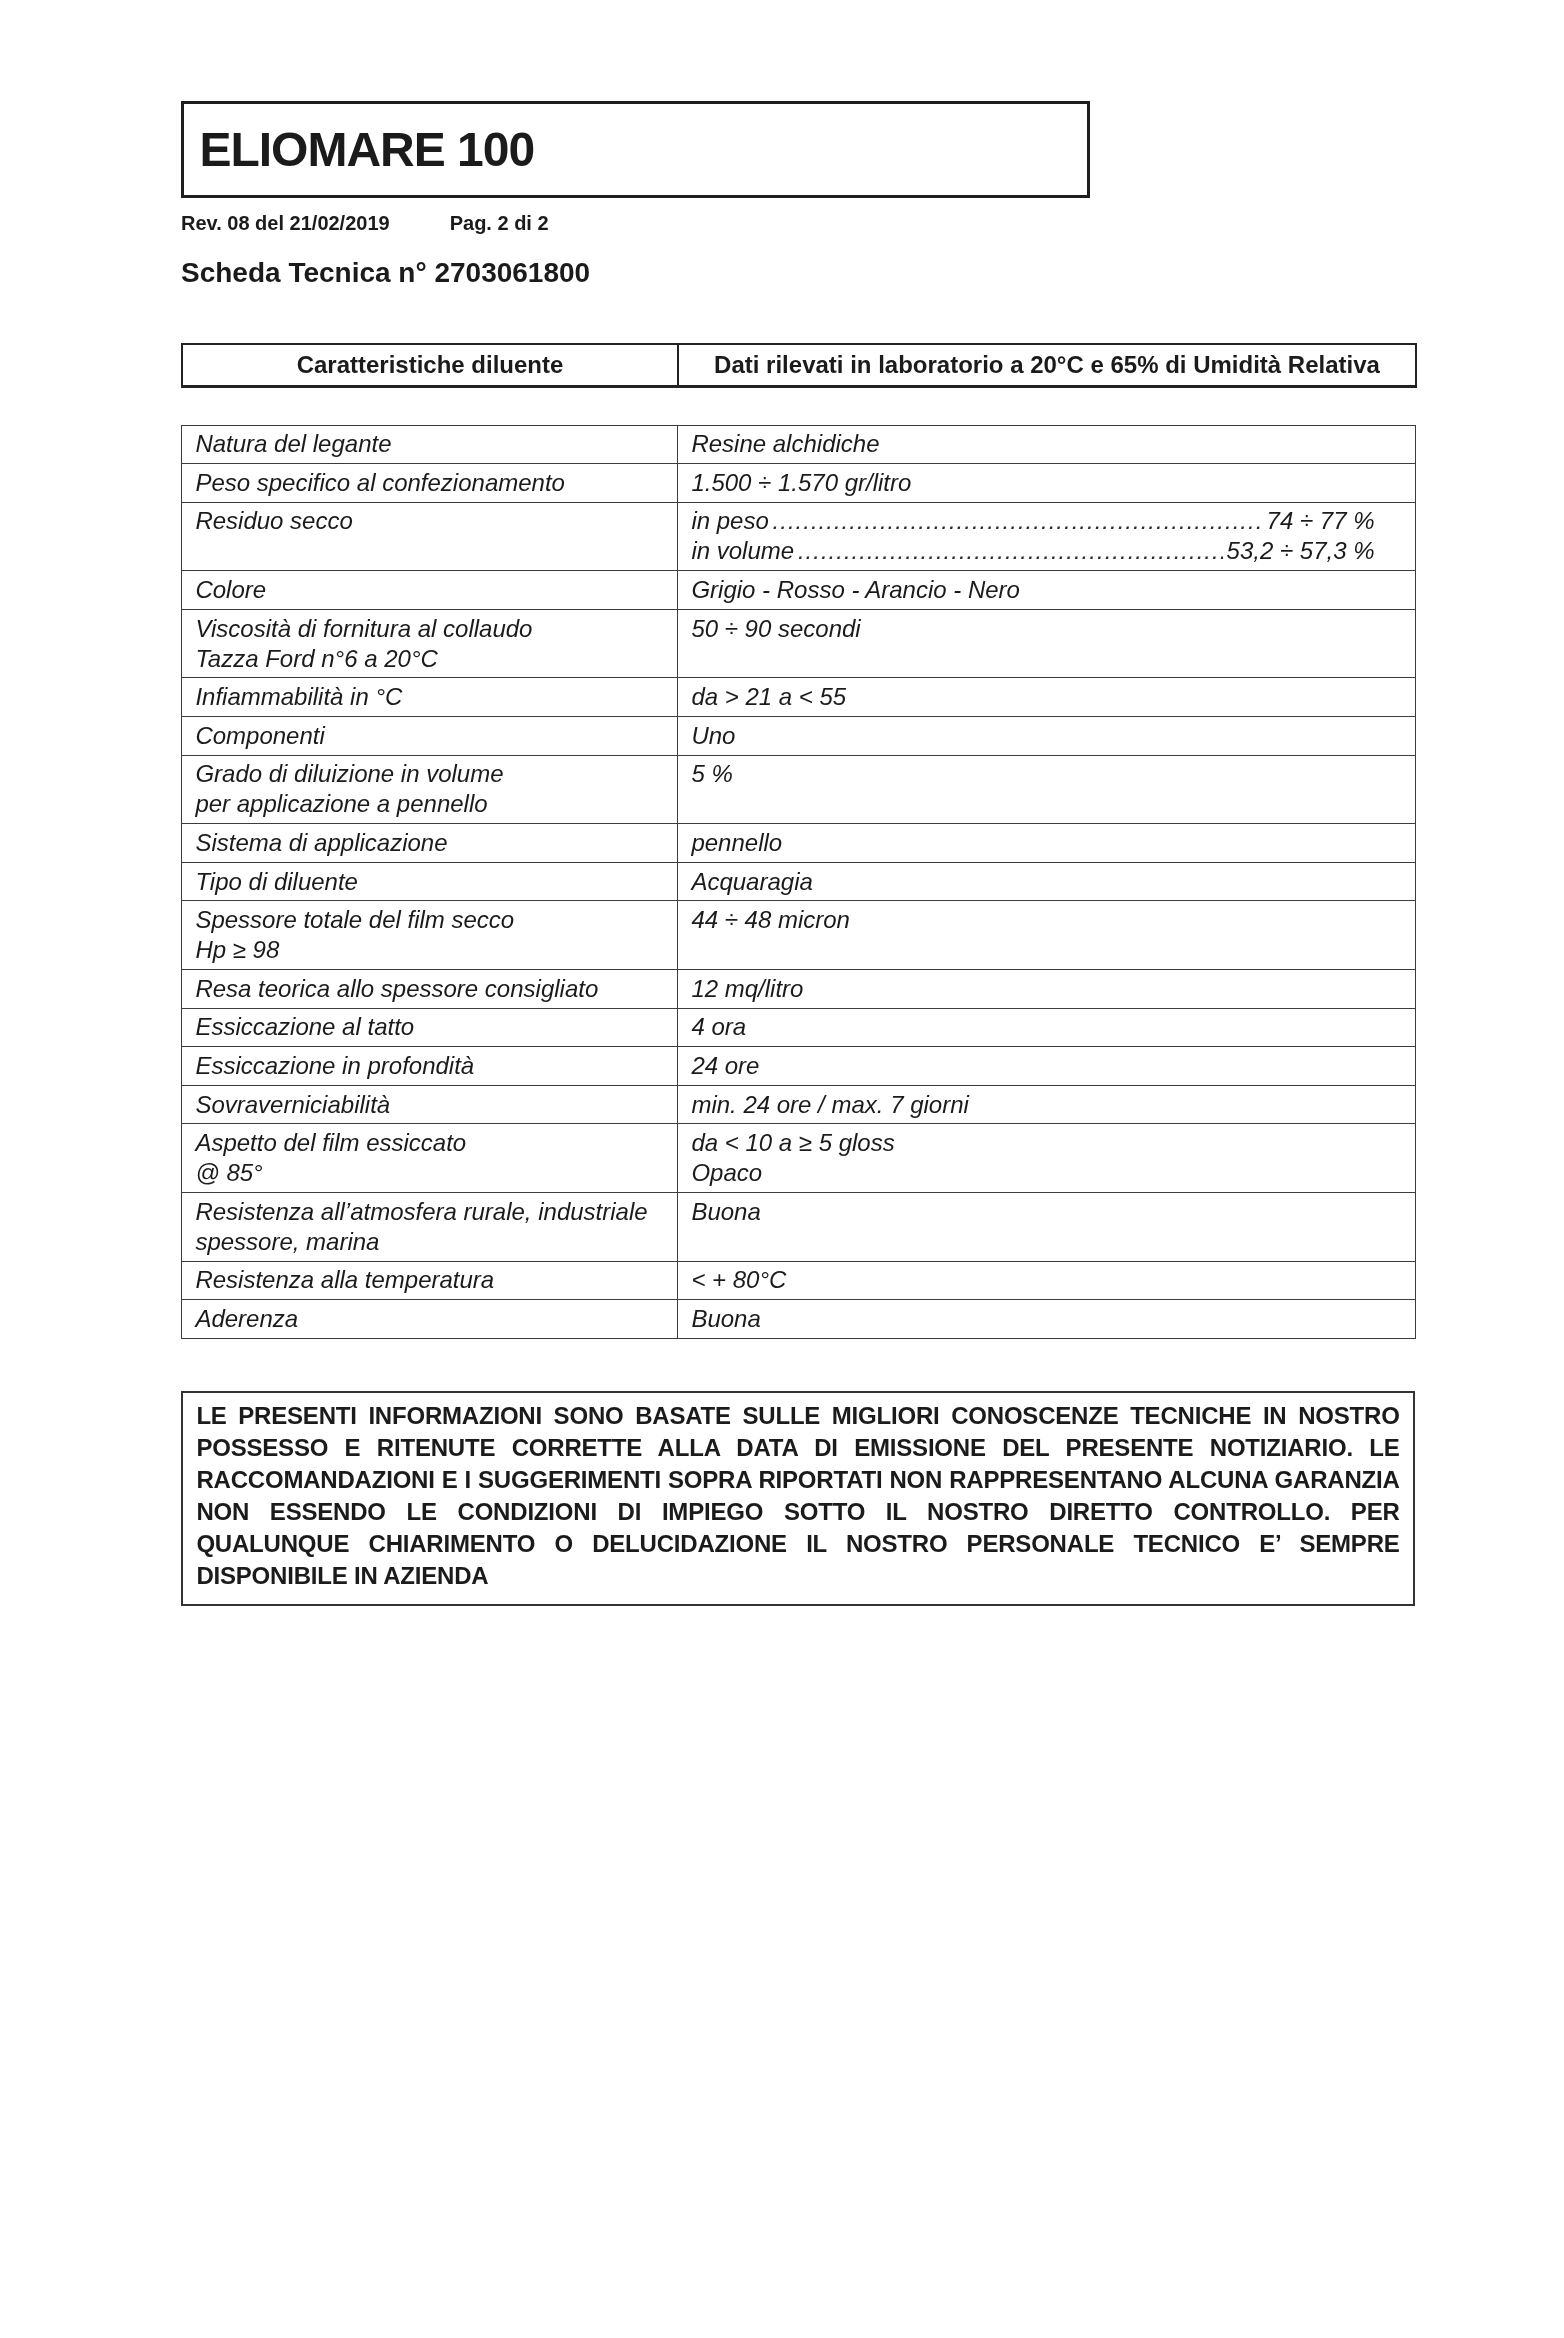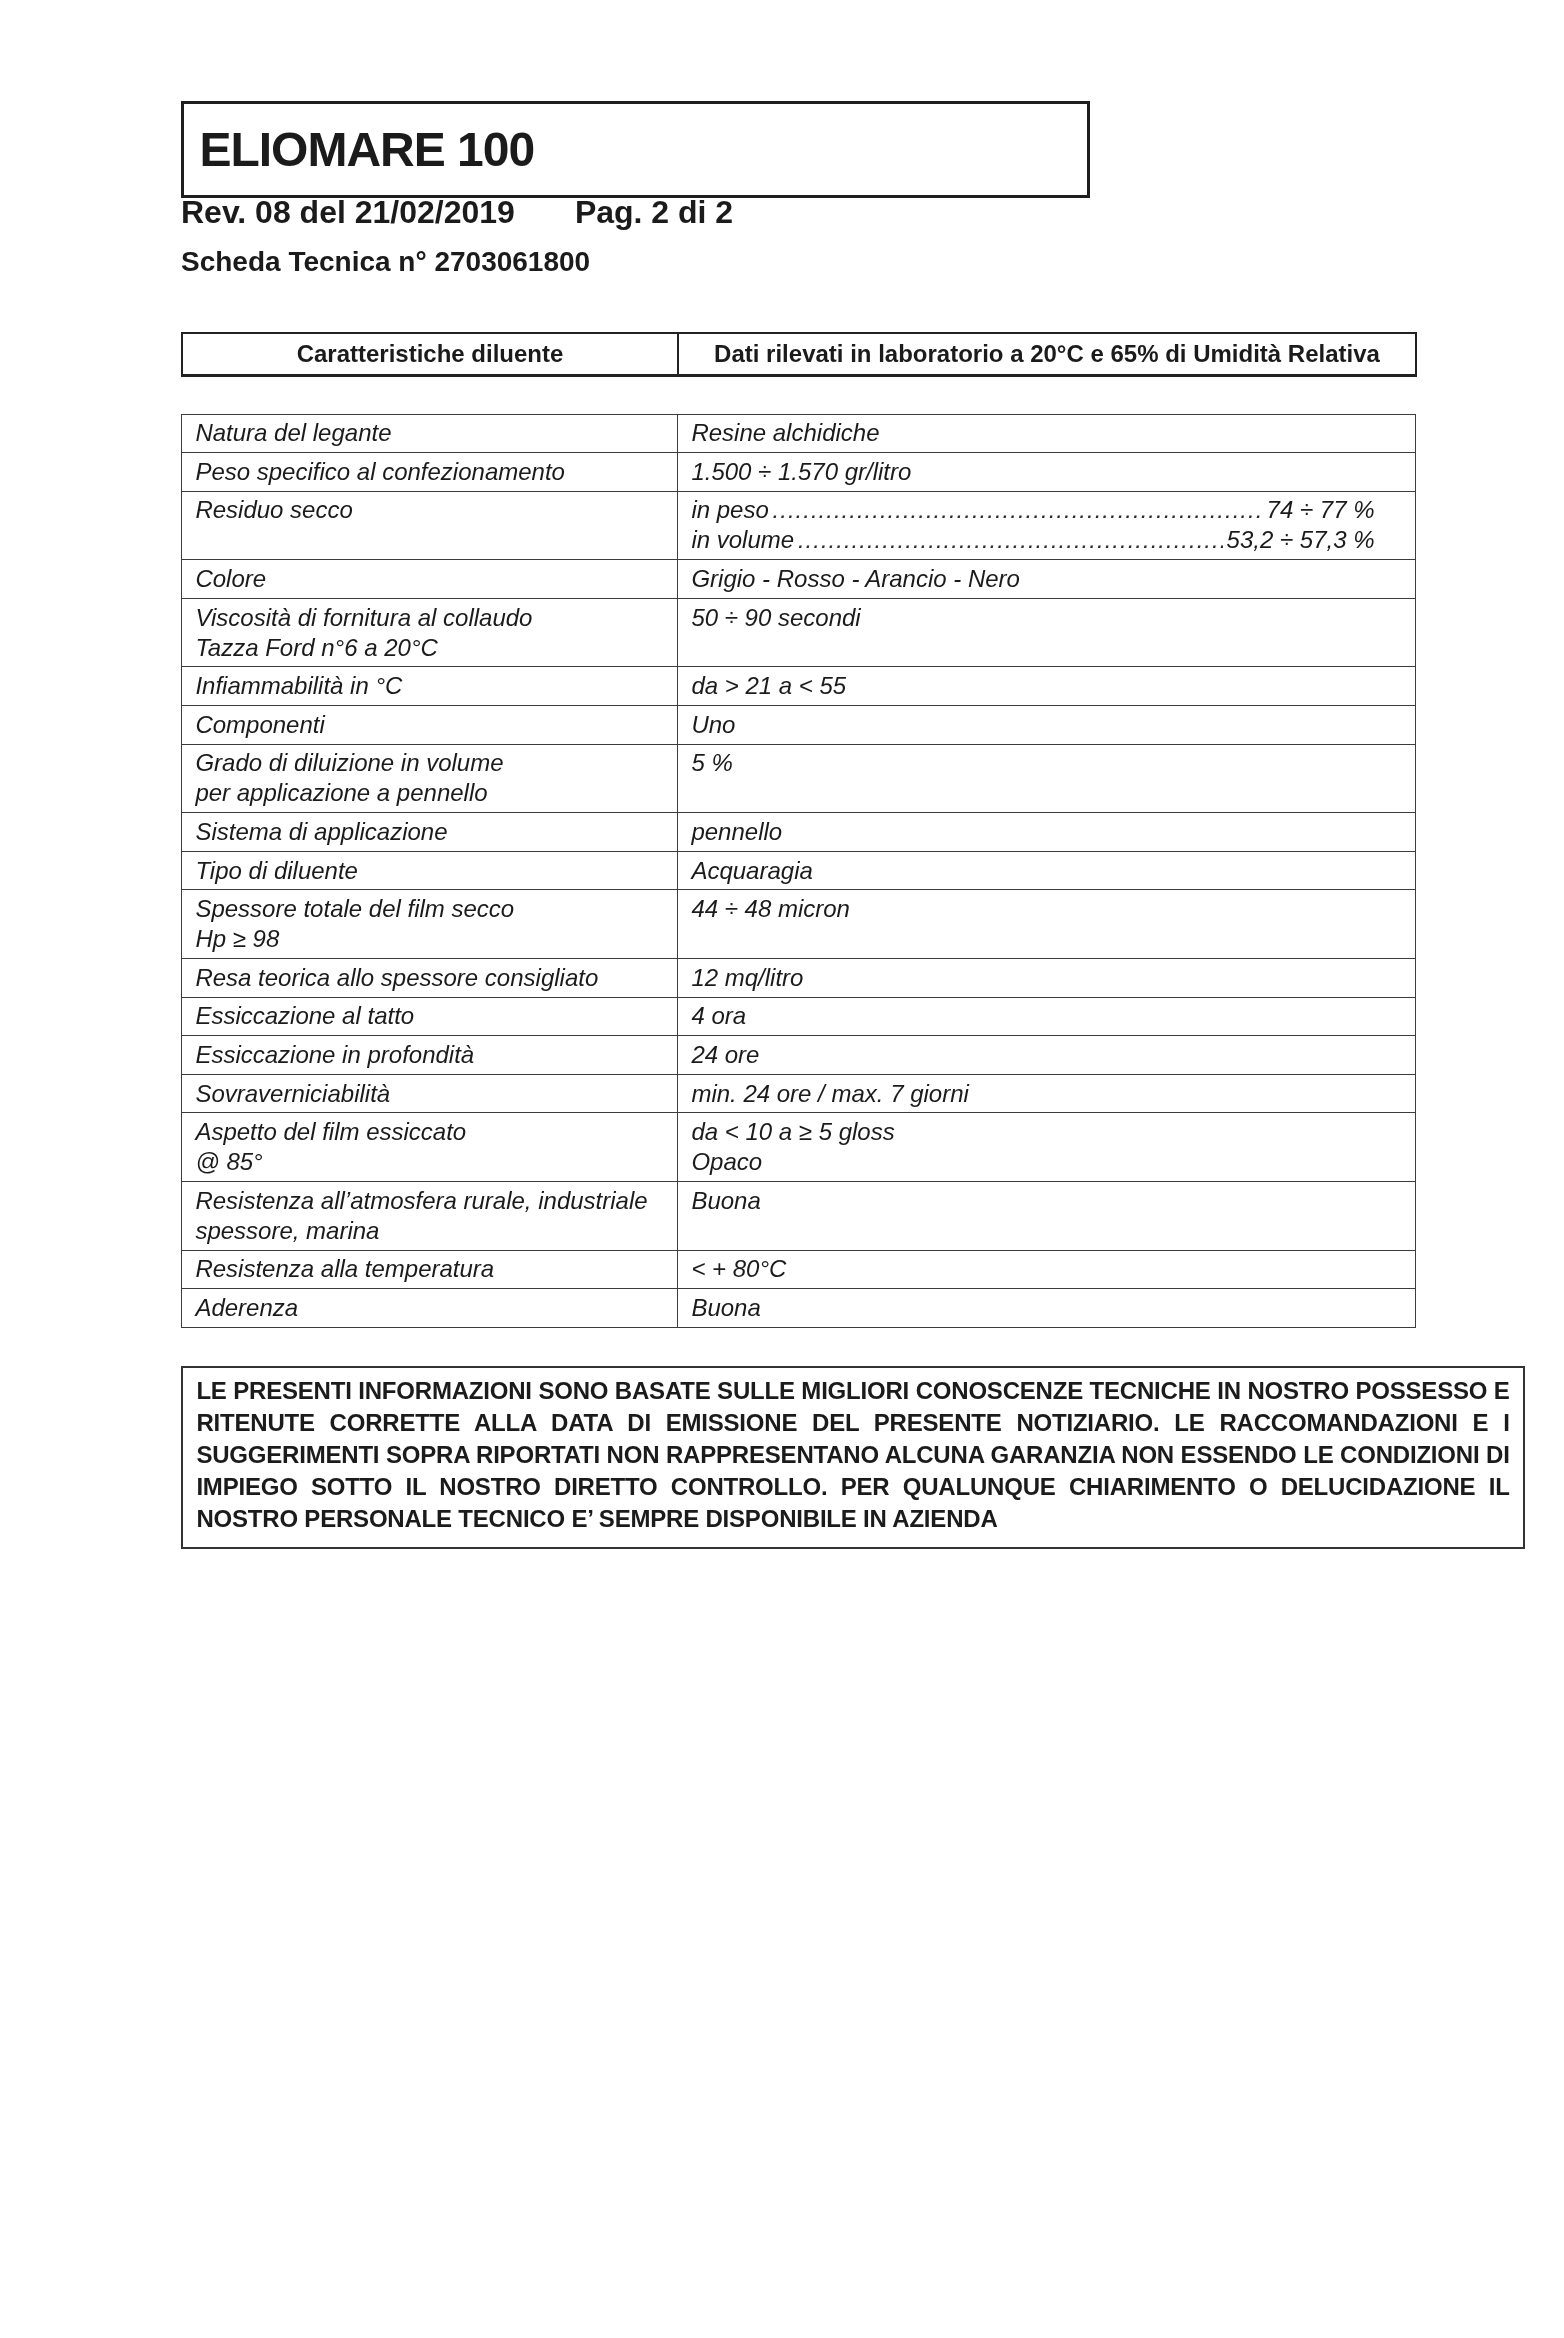--- a/index.html
+++ b/index.html
@@ -41,8 +41,8 @@
 
   
   .rev-line {
-    margin-top: 0;
-    font-size: 32px;
+    margin-top: 11px;
+    font-size: 20px;
     font-weight: bold;
     line-height: 29px;
   }

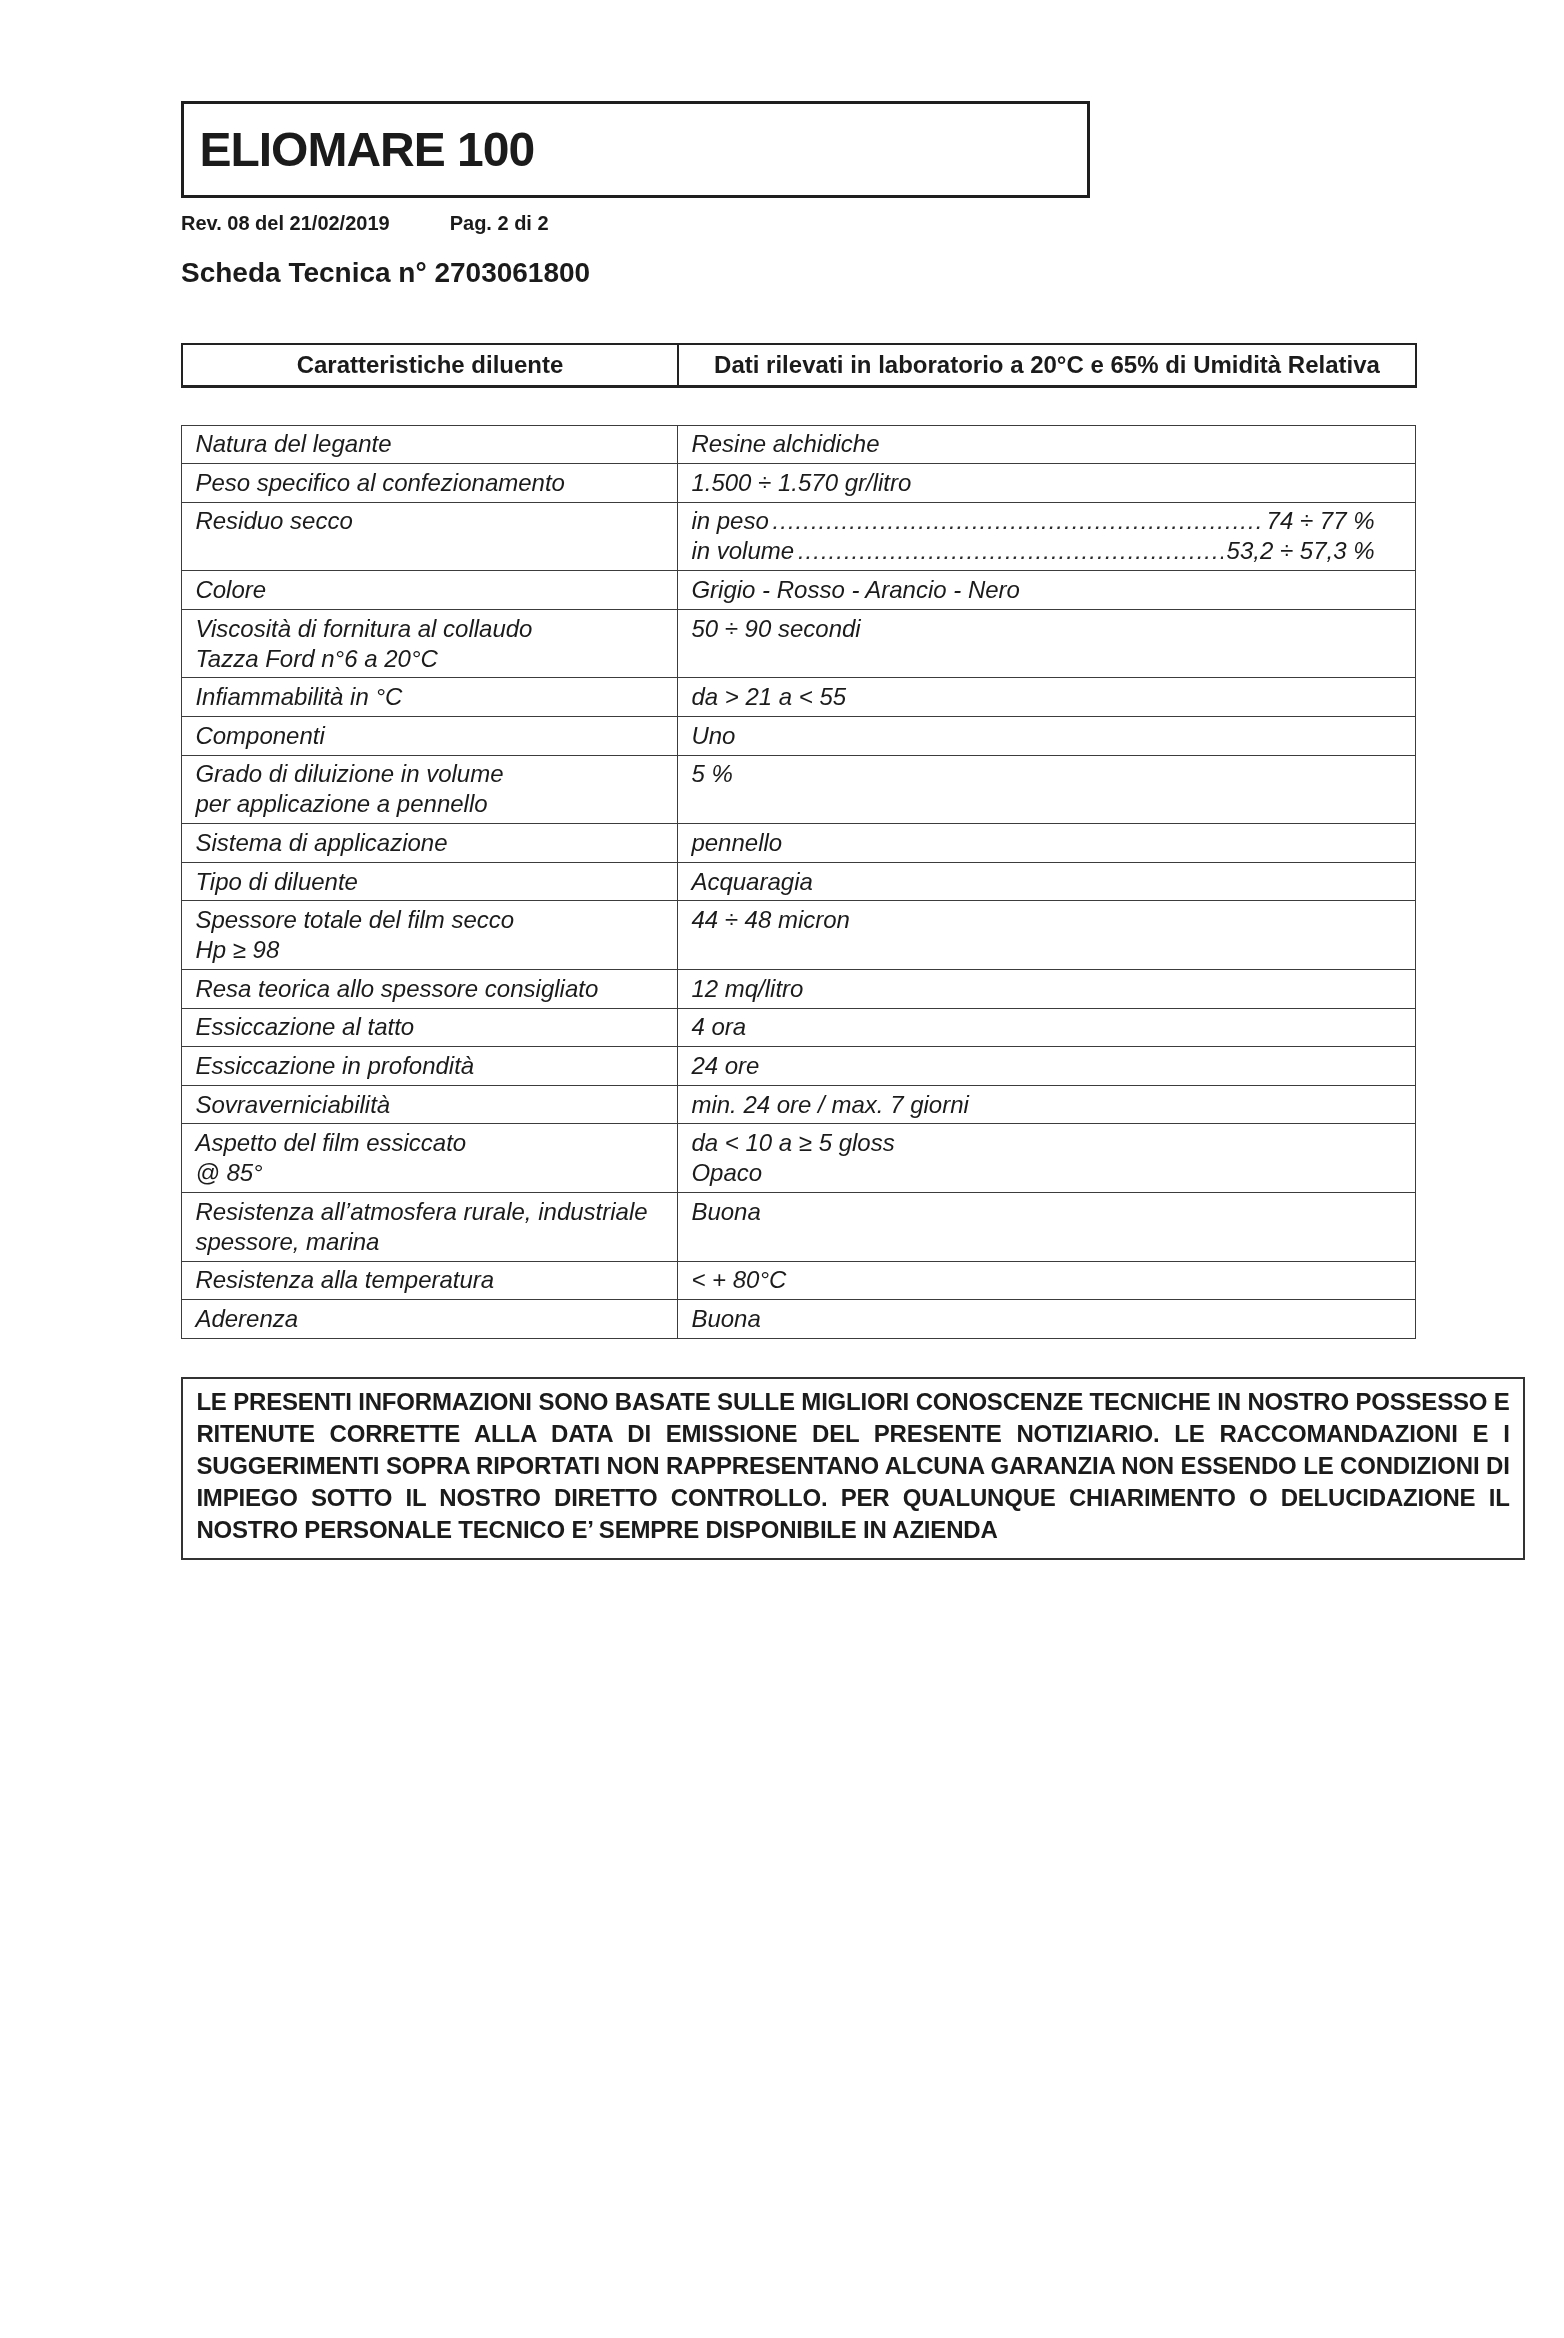--- a/index.html
+++ b/index.html
@@ -106,8 +106,8 @@
 
   
   .disclaimer {
-    margin-top: 38px;
-    width: 1344px;
+    margin-top: 52px;
+    width: 1234px;
     border: 2.9px solid #333333;
     padding: 7.7px 13.4px 11.5px 13.4px;
   }

